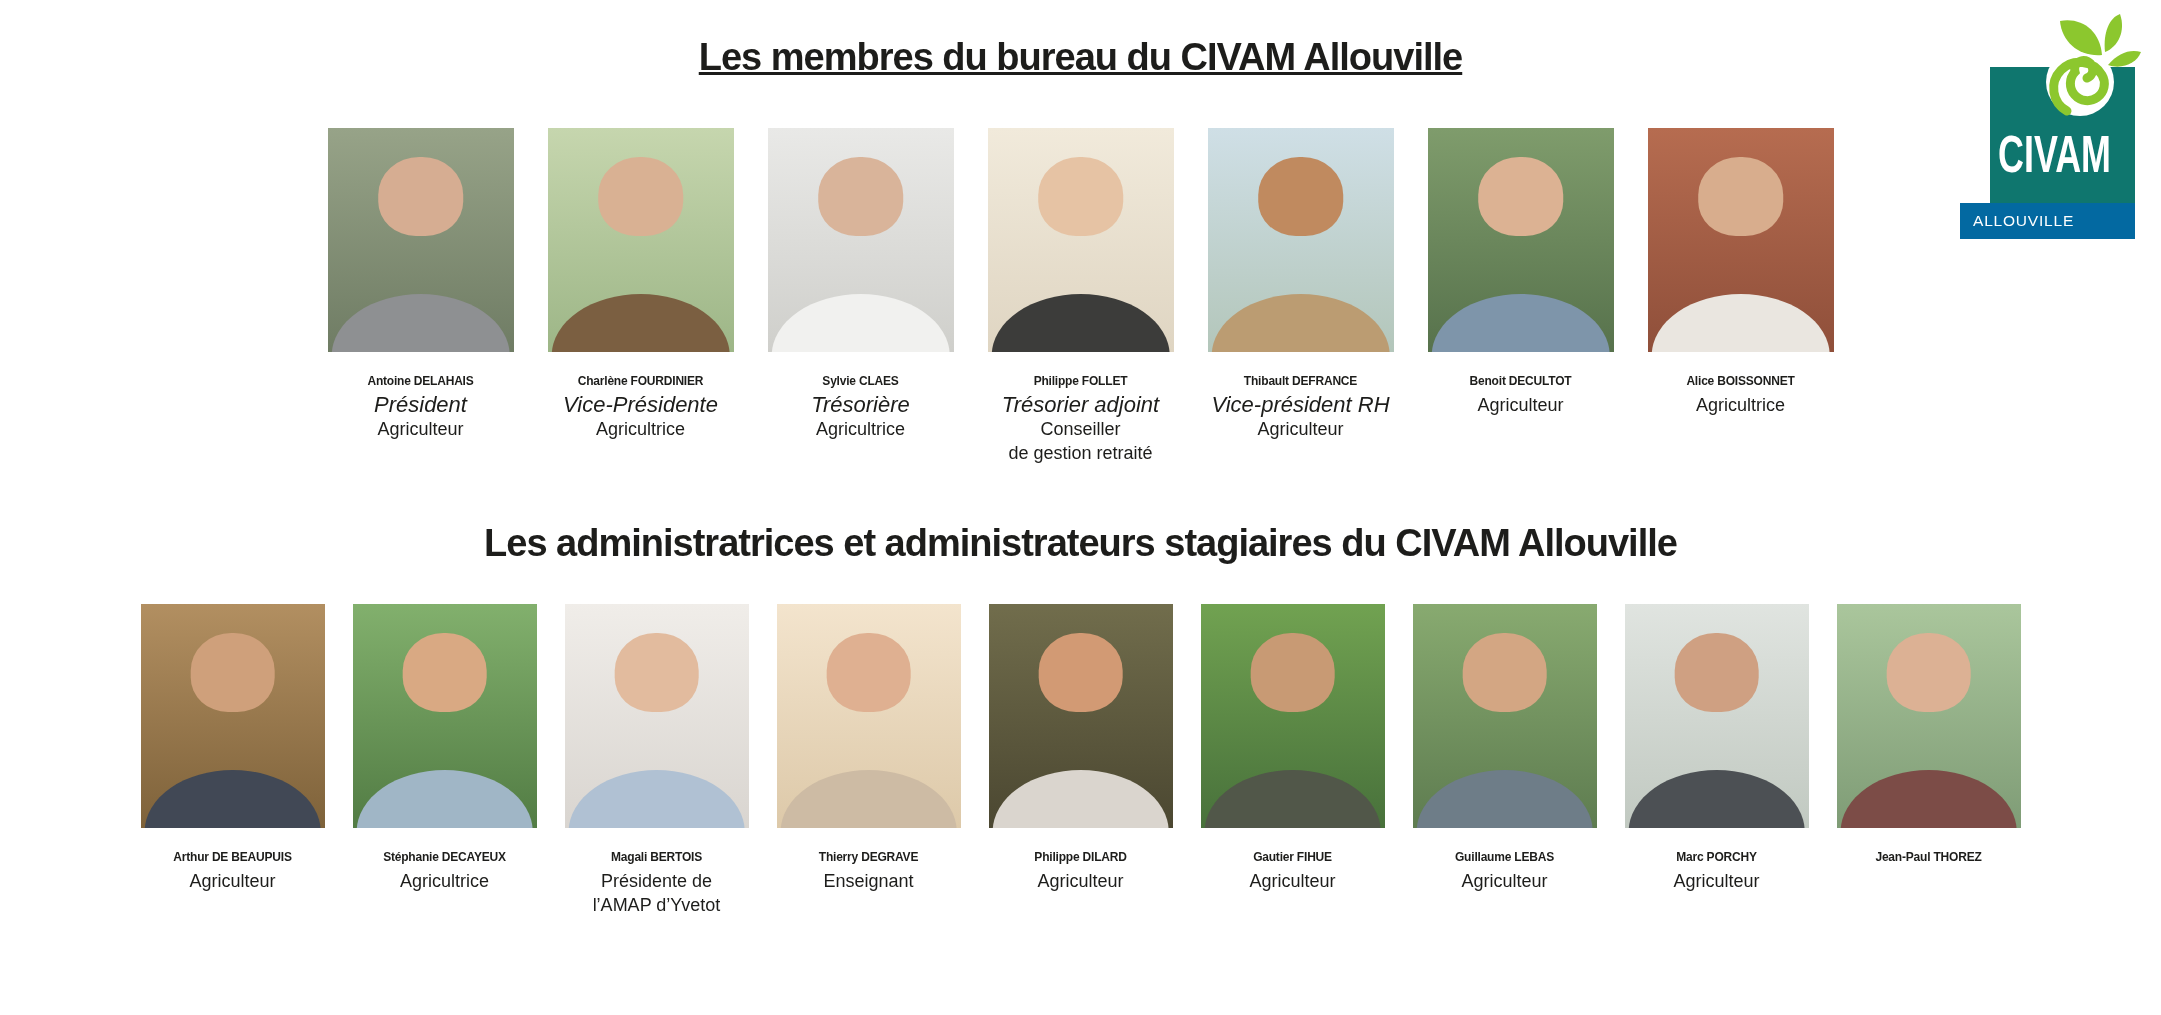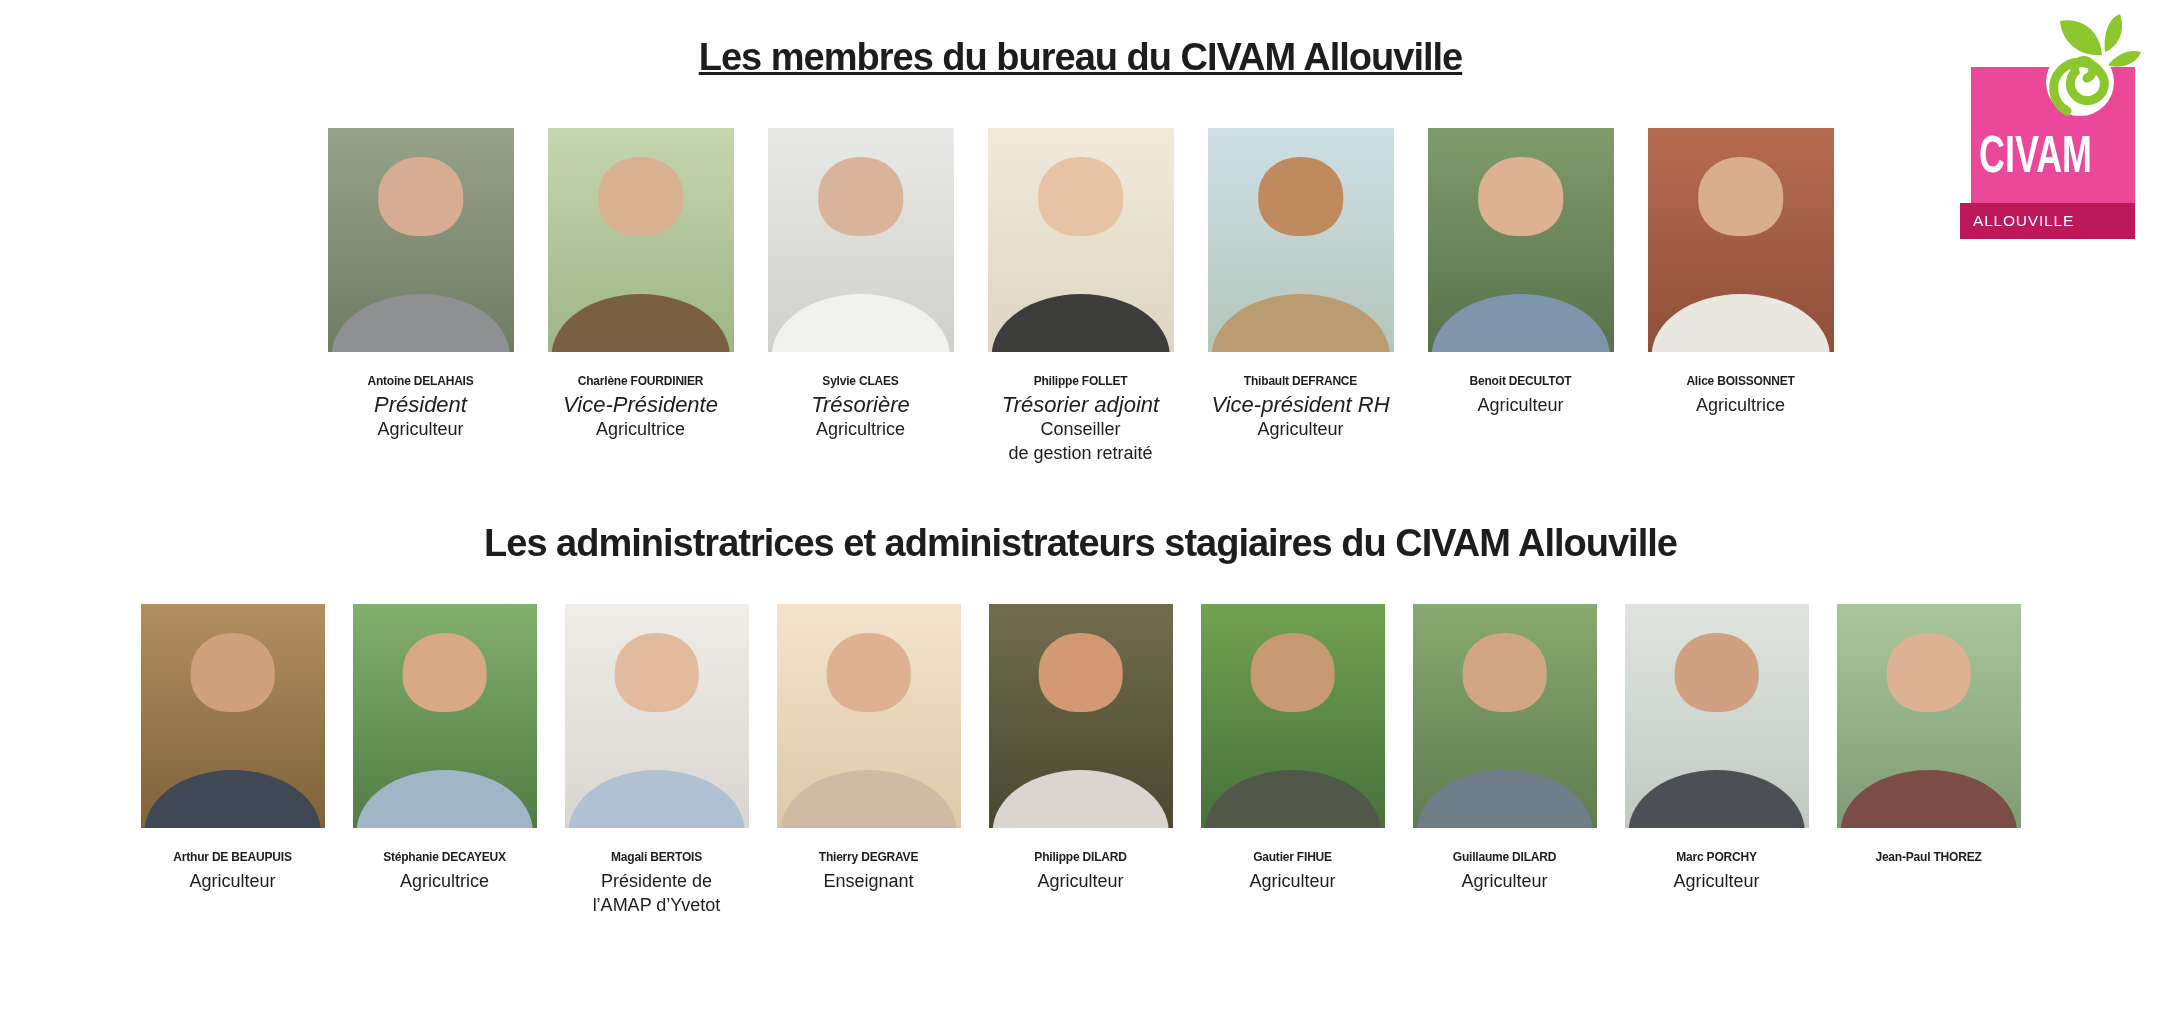--- a/index.html
+++ b/index.html
@@ -51,8 +51,8 @@
   
   .logo{position:absolute;top:0;right:0;width:231px;height:250px;}
   .logo-green{
-    position:absolute;top:67px;right:26px;width:164px;height:136px;
-    background:#ec4899;
+    position:absolute;top:67px;right:26px;width:145px;height:136px;
+    background:#0f766e;
   }
   .logo-orange{
     position:absolute;top:203px;right:26px;width:175px;height:36px;

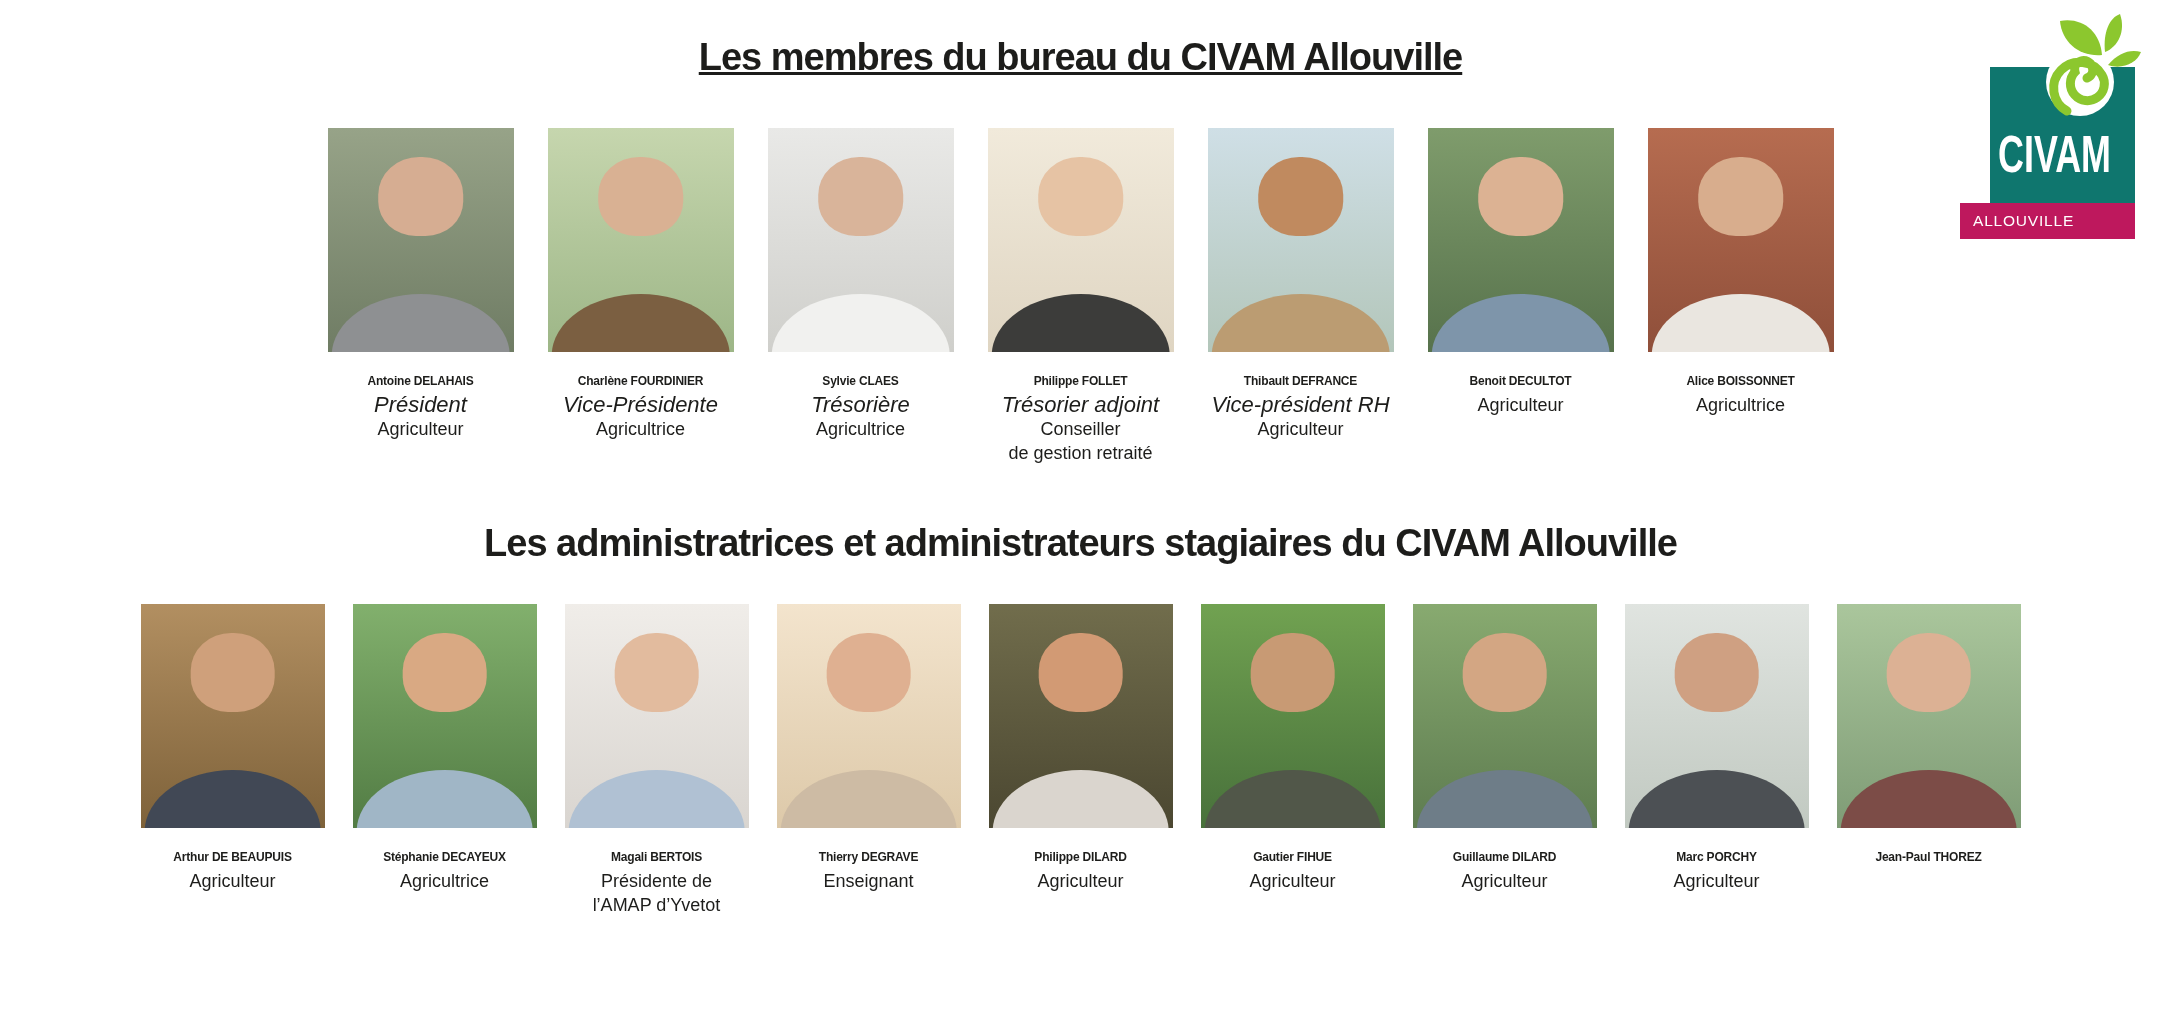--- a/index.html
+++ b/index.html
@@ -56,7 +56,7 @@
   }
   .logo-orange{
     position:absolute;top:203px;right:26px;width:175px;height:36px;
-    background:#be185d;color:#ffffff;display:flex;align-items:center;
+    background:#0369a1;color:#ffffff;display:flex;align-items:center;
     box-sizing:border-box;padding-left:13px;
     font-size:15.5px;letter-spacing:0.8px;
   }

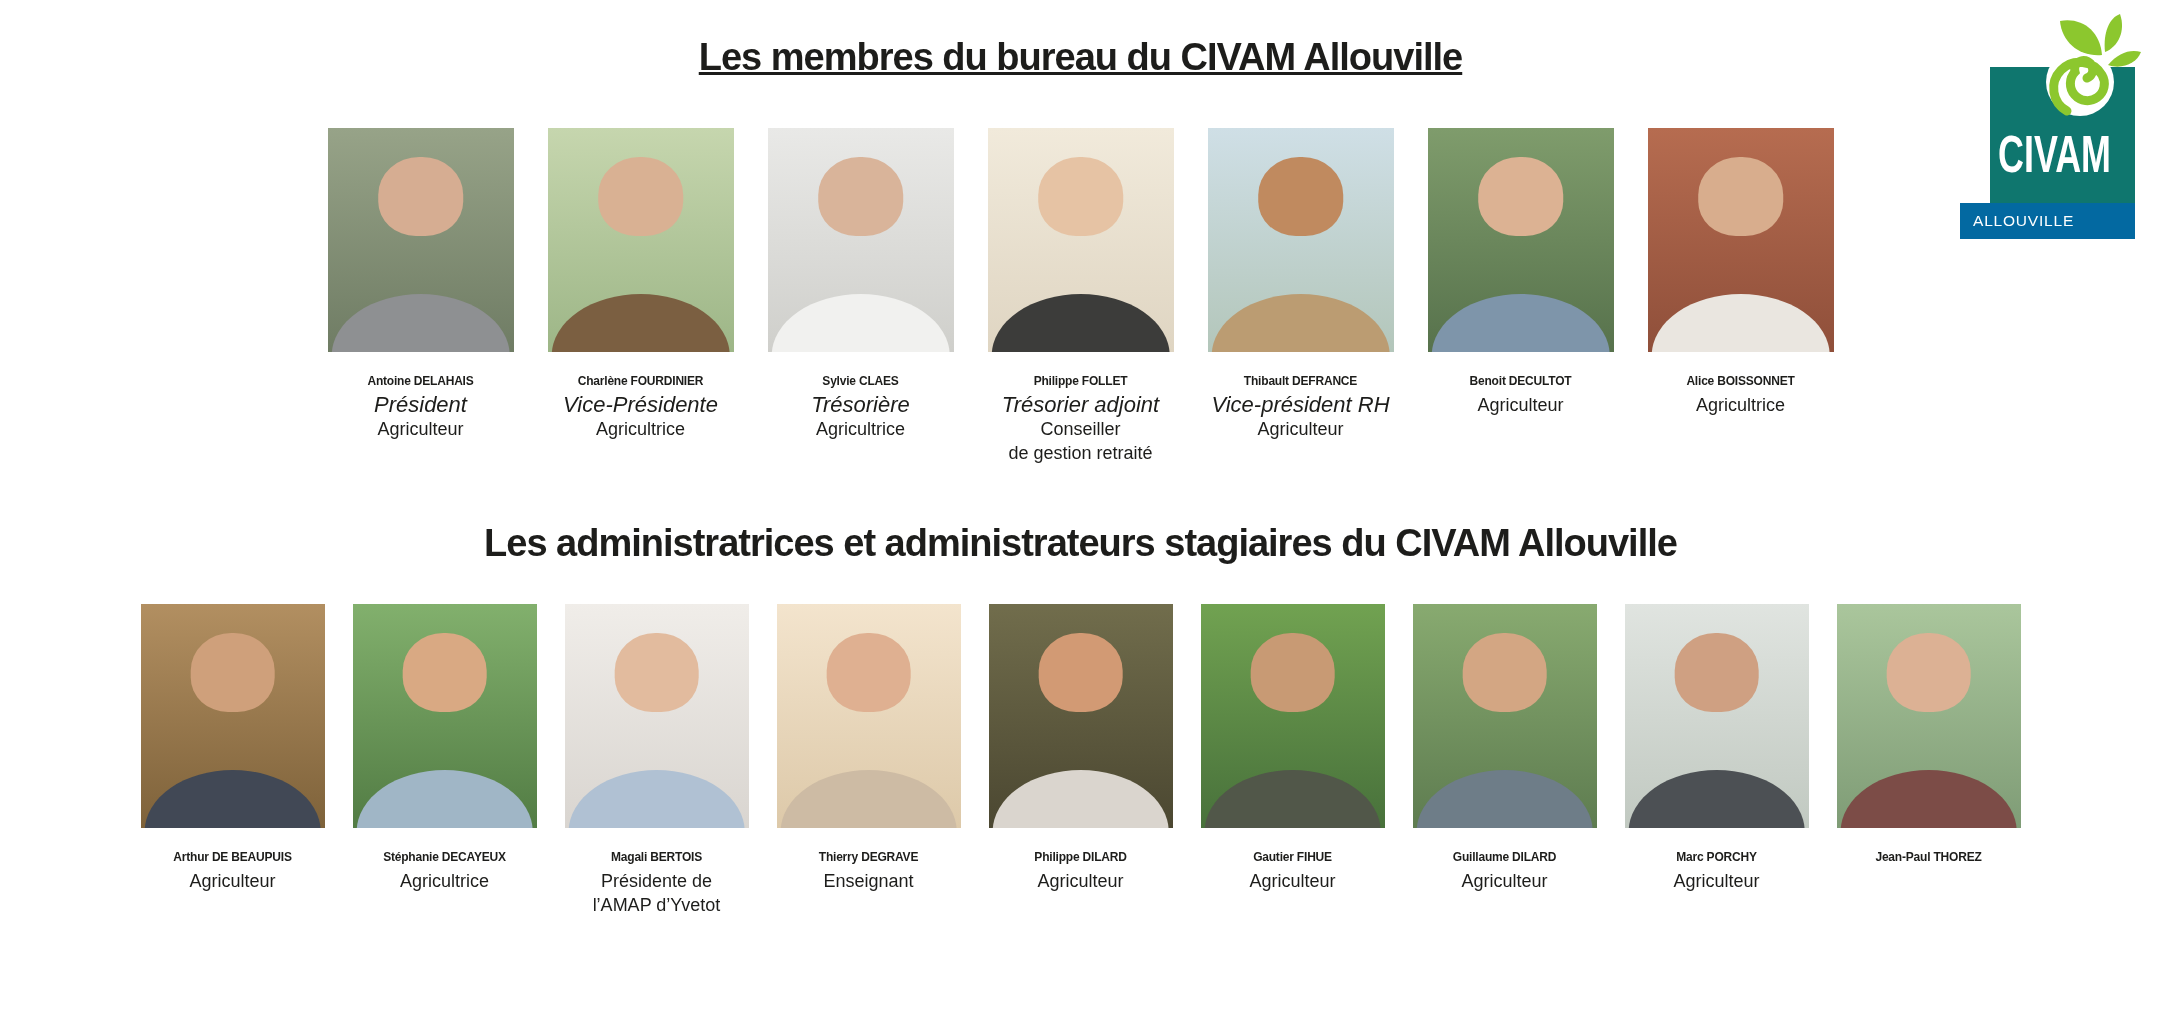--- a/index.html
+++ b/index.html
@@ -214,7 +214,7 @@
   <figure class="card">
     <div class="photo" style="--bg1:#88aa70;--bg2:#5e7c50;--cloth:#6e7d88;--skin:#d3a683"></div>
     <figcaption class="caption">
-      <div class="name">Guillaume DILARD</div>
+      <div class="name">Guillaume LEBAS</div>
       <div class="role">Agriculteur</div>
     </figcaption>
   </figure>

